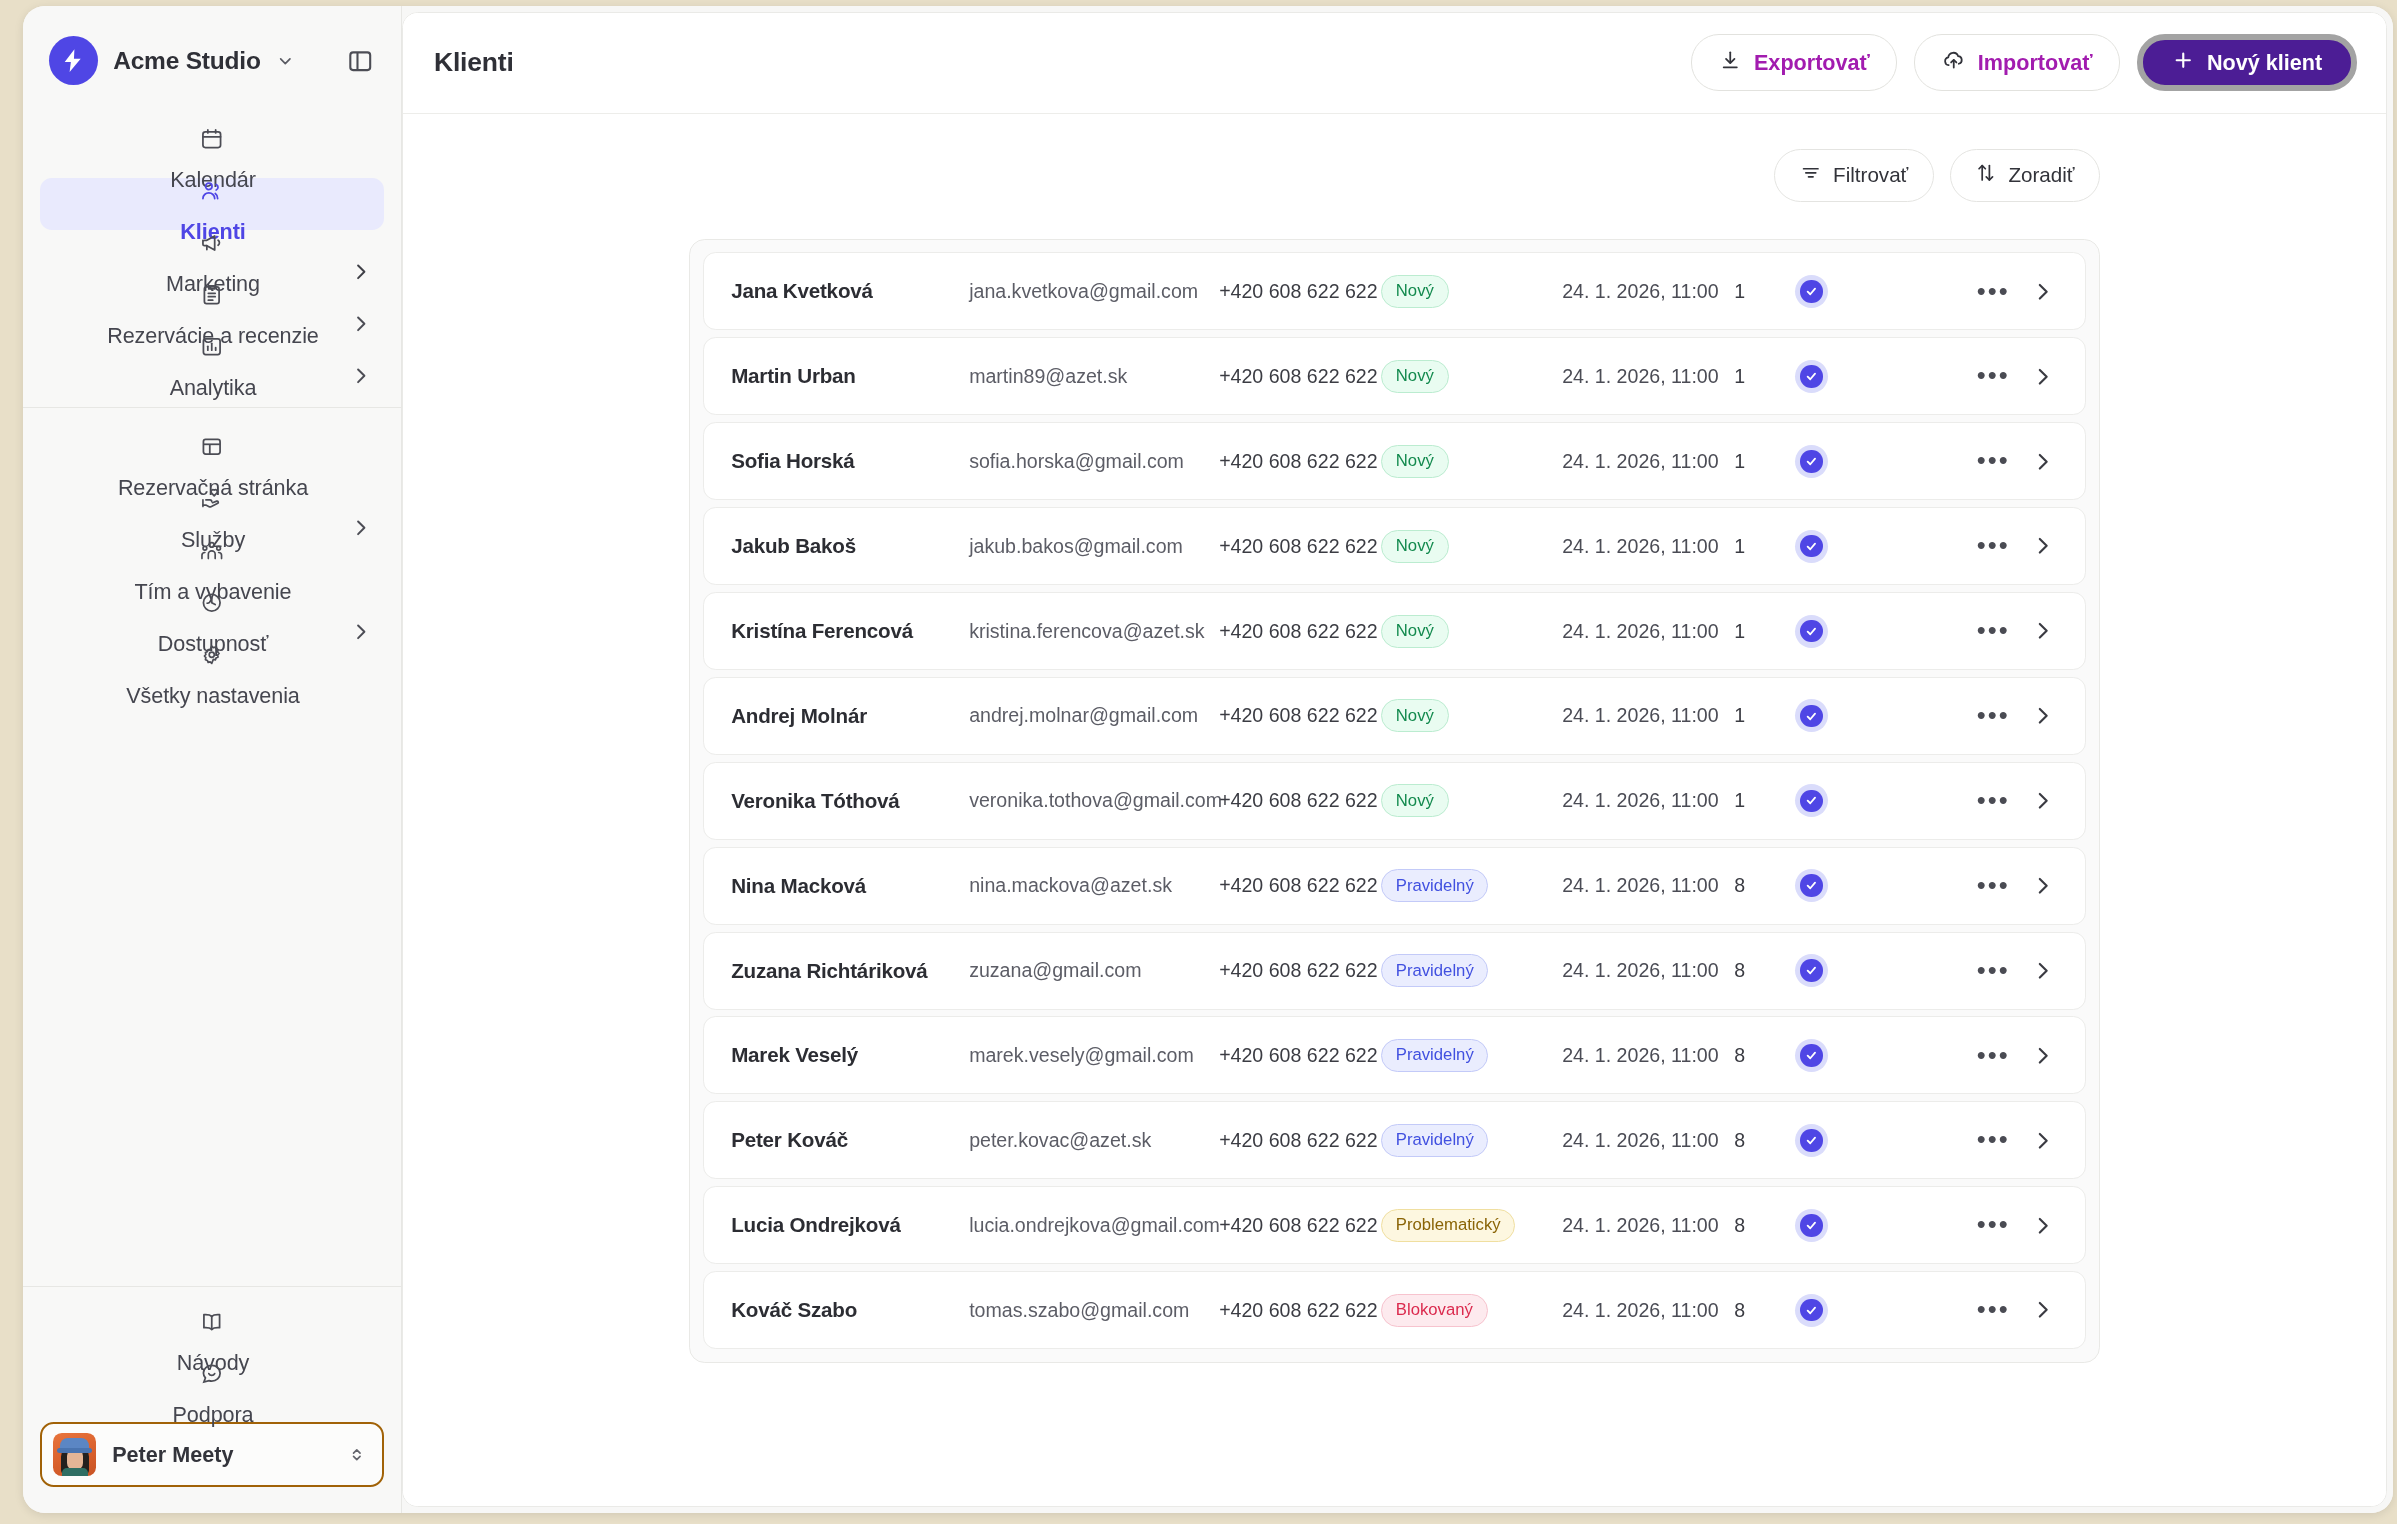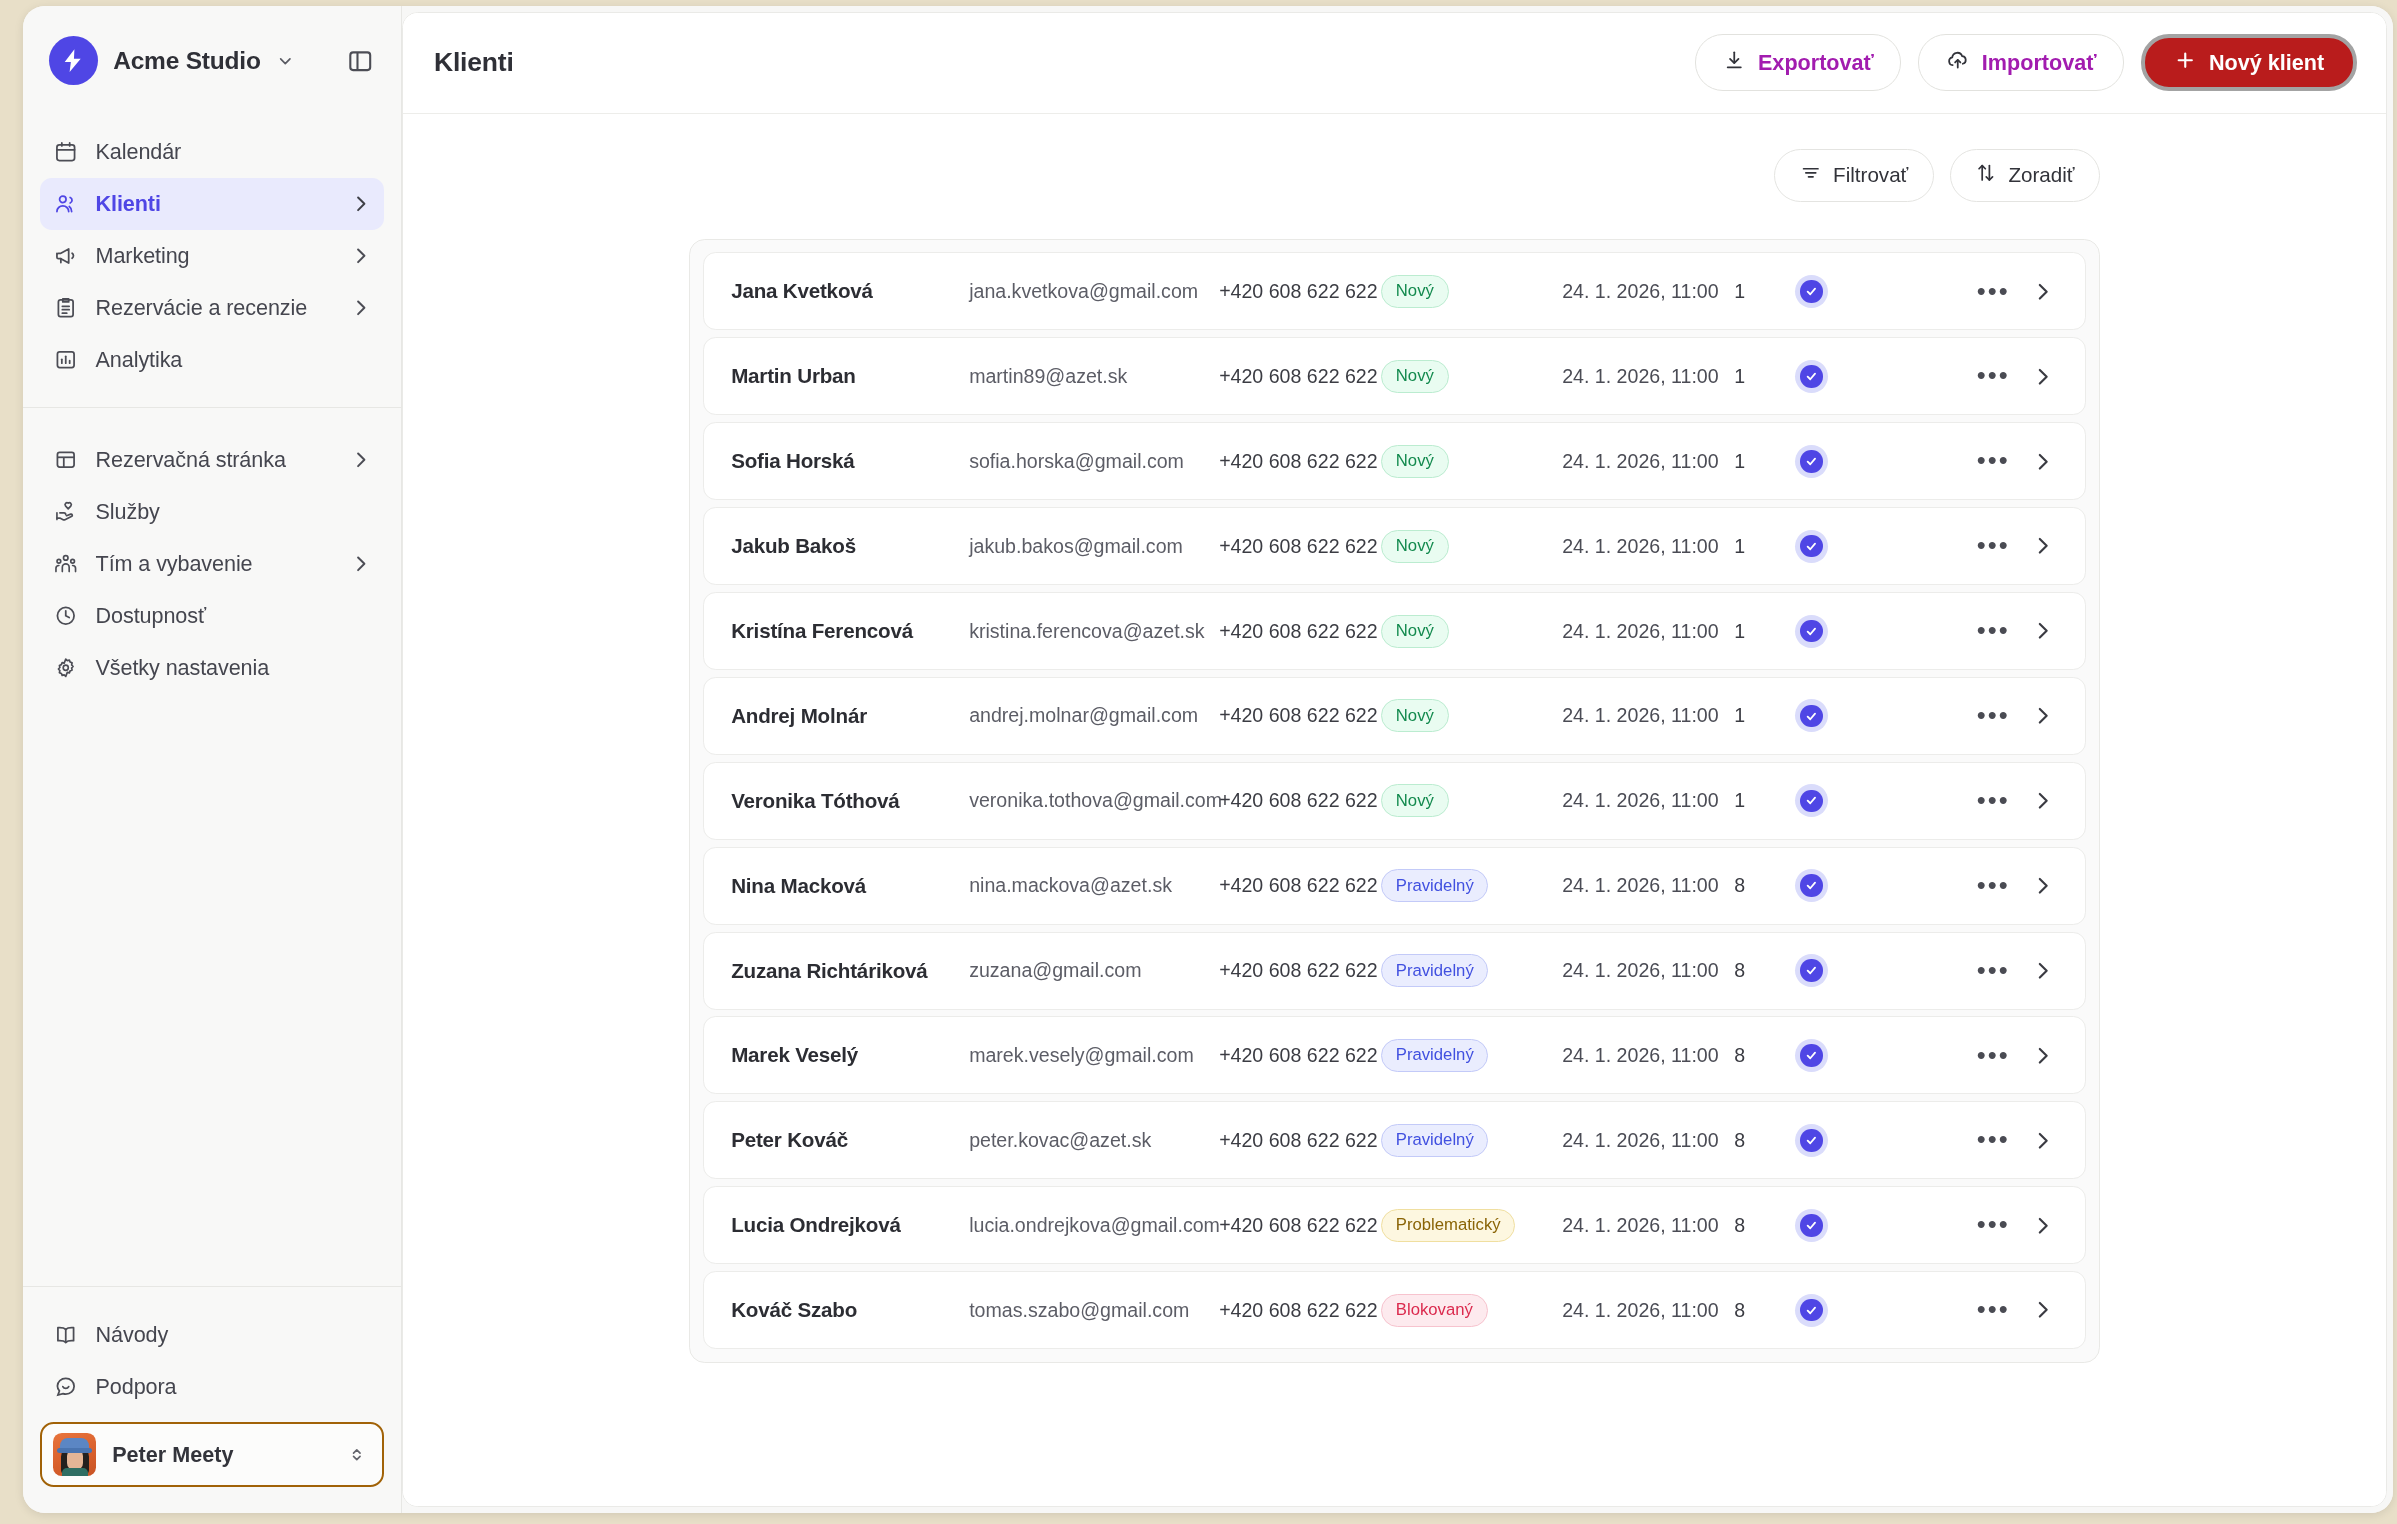--- a/index.html
+++ b/index.html
@@ -160,7 +160,7 @@
     white-space: nowrap;
   }
   .btn-outline { background: #fff; border: 1px solid #e2e2de; color: #a21caf; font-weight: bold; }
-  .btn-primary { background: #b91c1c; border: 4px solid #a3a3a3; color: #fff; font-weight: 600; padding: 0 29px; }
+  .btn-primary { background: #4c1d95; border: 6px solid #a3a3a3; color: #fff; font-weight: 600; padding: 0 29px; }
 
   .content-area {
     flex: 1 1 auto;

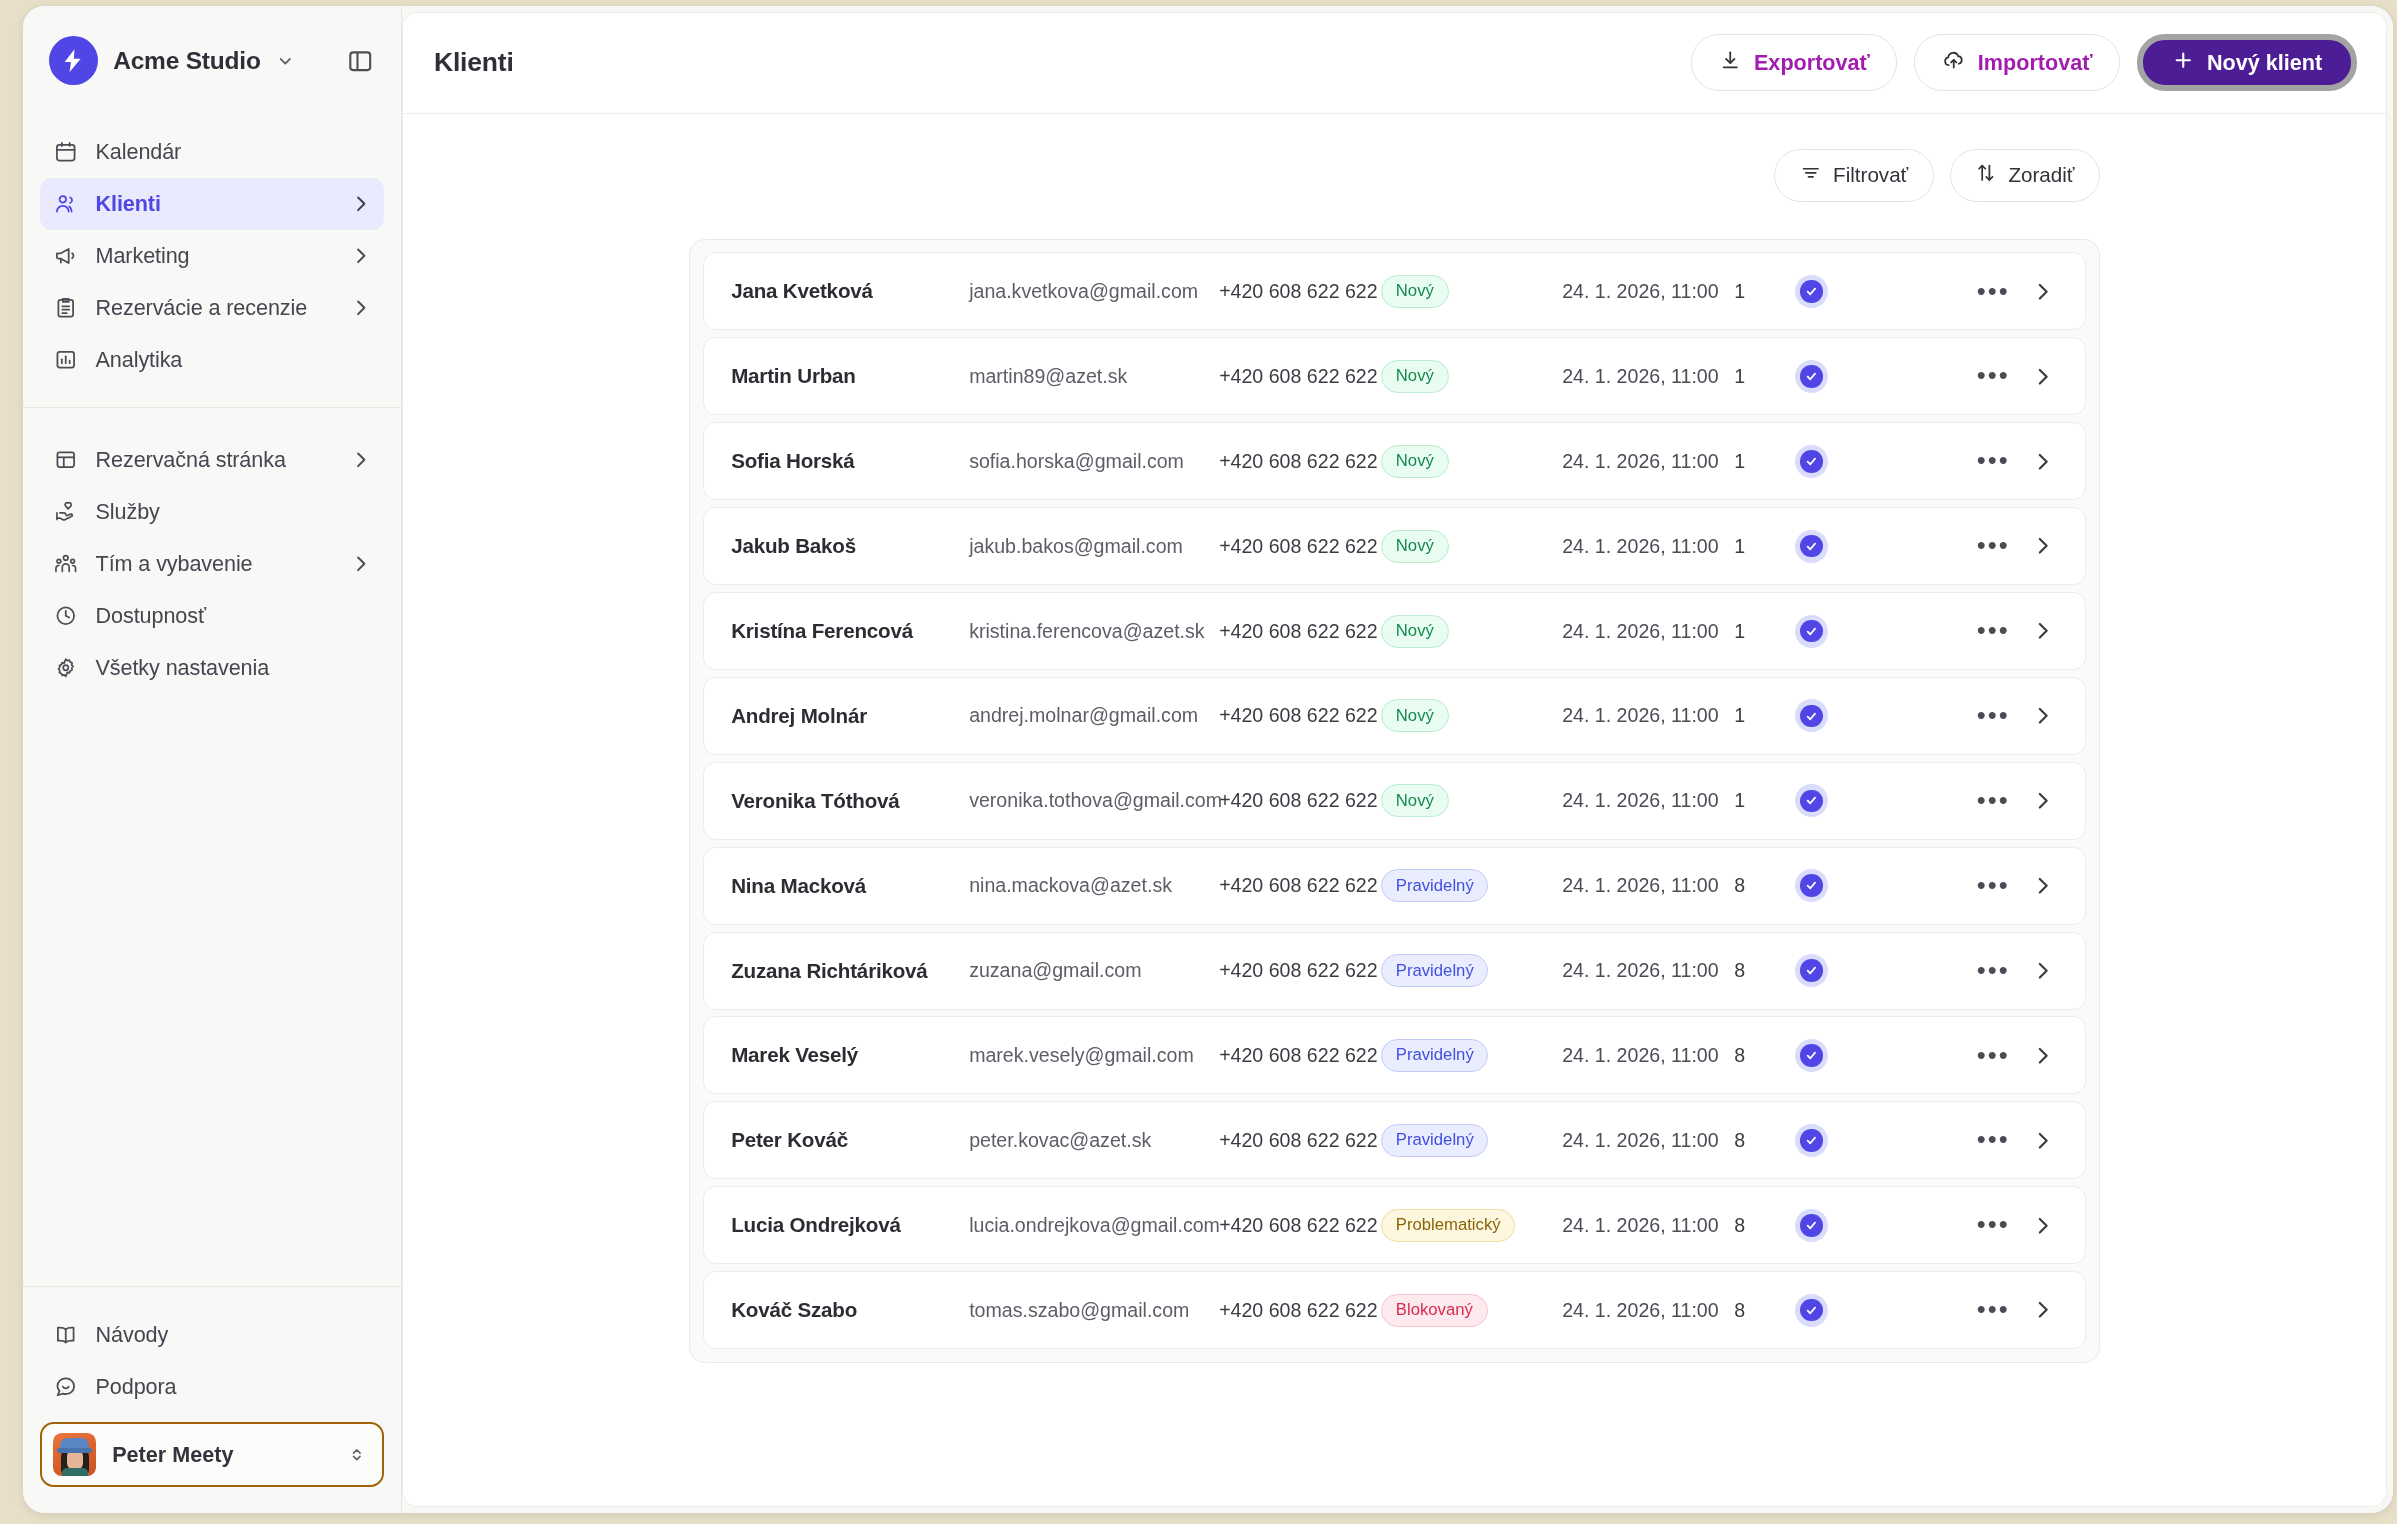--- a/index.html
+++ b/index.html
@@ -65,6 +65,7 @@
     border-radius: 11.8px;
     gap: 15.7px;
     cursor: pointer;
+    flex-direction: column;
   }
   .nav-item .nav-label {
     font-size: 21.6px;

